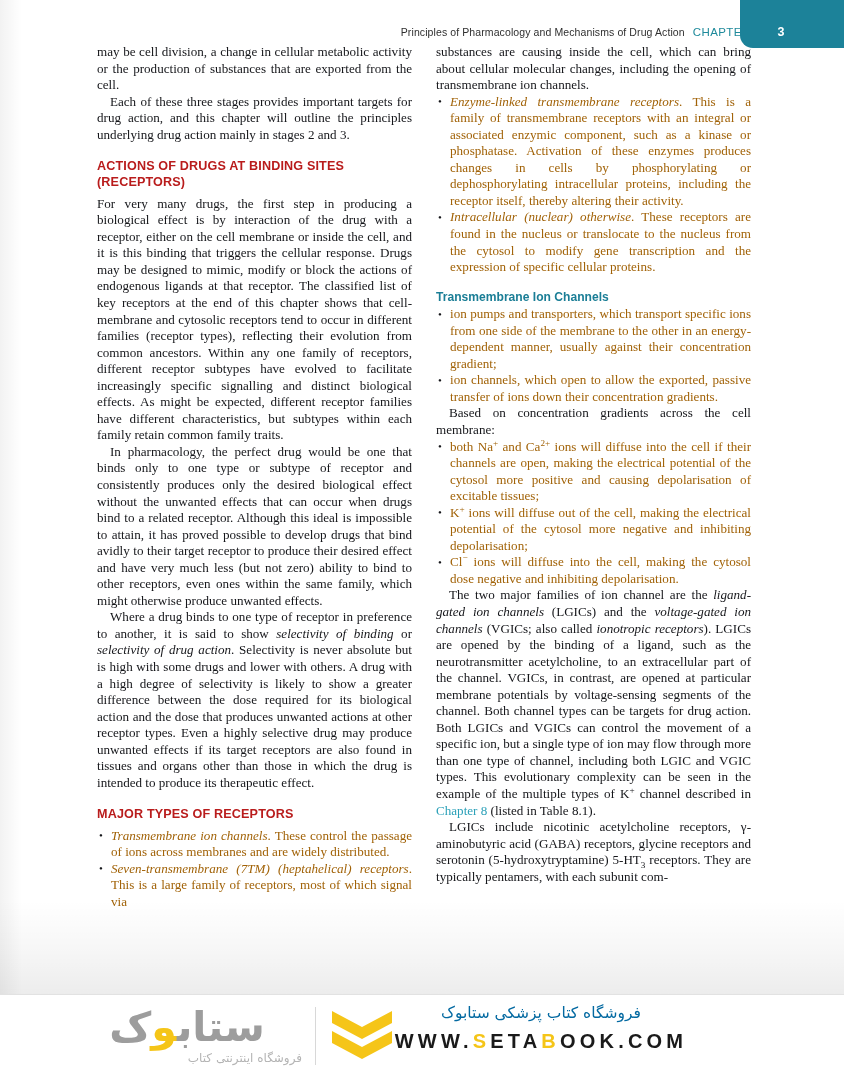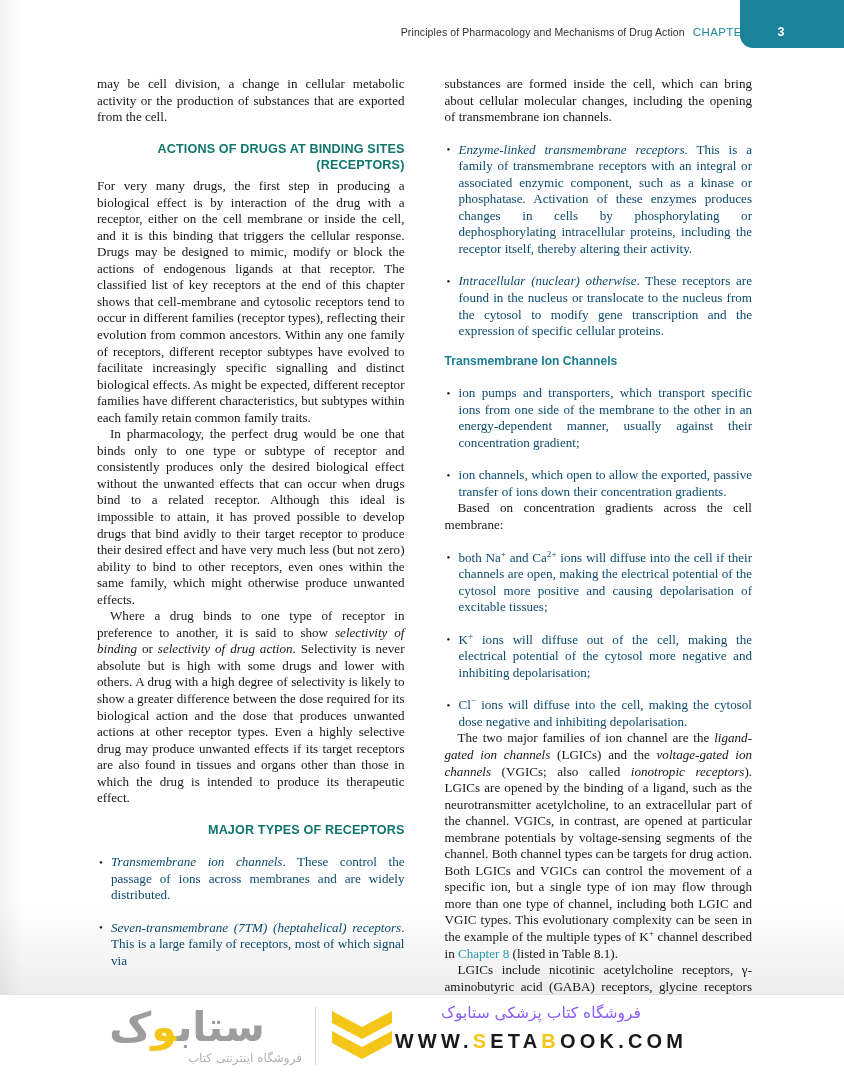--- a/index.html
+++ b/index.html
@@ -81,11 +81,11 @@
   .columns {
     position: absolute;
     left: 97px;
-    top: 76px;
+    top: 44px;
     width: 655px;
     height: 925px;
     display: flex;
-    gap: 40px;
+    gap: 24px;
   }
   .col {
     width: 315px;

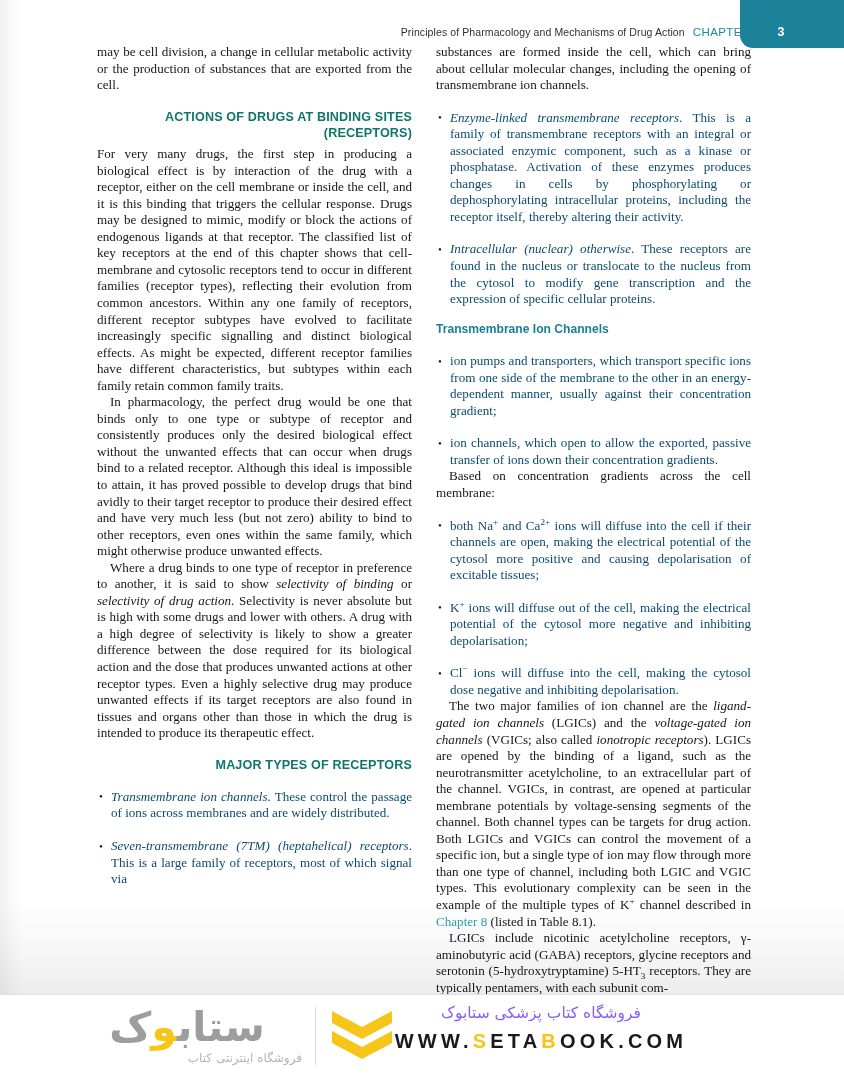--- a/index.html
+++ b/index.html
@@ -307,7 +307,7 @@
 
     <div class="col">
 
-      <p class="body noindent">substances are formed inside the cell, which can bring about cellular molecular changes, including the opening of transmembrane ion channels.</p>
+      <p class="body noindent">substances are causing inside the cell, which can bring about cellular molecular changes, including the opening of transmembrane ion channels.</p>
 
       <ul class="bul tight">
         <li><em class="it">Enzyme-linked transmembrane receptors</em><span>. This is a family of transmembrane receptors with an integral or associated enzymic component, such as a kinase or phosphatase. Activation of these enzymes produces changes in cells by phosphorylating or dephosphorylating intracellular proteins, including the receptor itself, thereby altering their activity.</span></li>

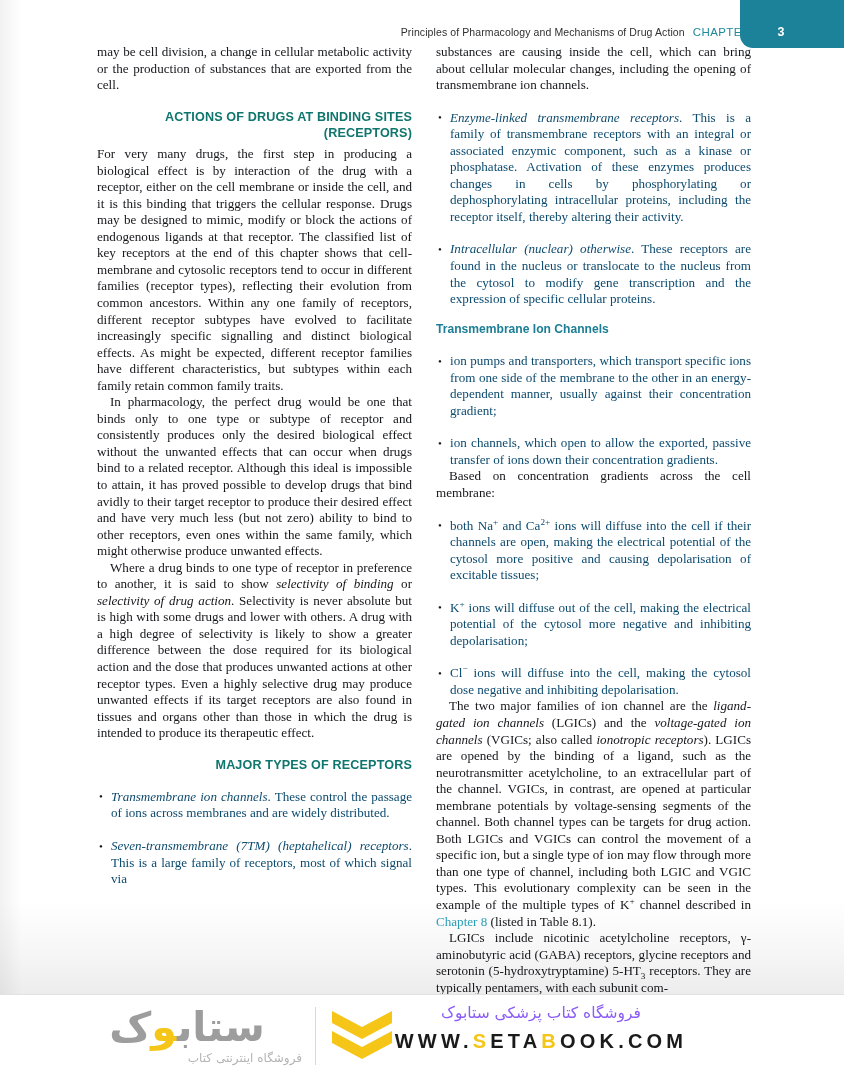--- a/index.html
+++ b/index.html
@@ -287,6 +287,7 @@
     <div class="col">
 
       <p class="body noindent">may be cell division, a change in cellular metabolic activity or the production of substances that are exported from the cell.</p>
+      <p class="body">Each of these three stages provides important targets for drug action, and this chapter will outline the principles underlying drug action mainly in stages 2 and 3.</p>
 
       <h2 class="major">ACTIONS OF DRUGS AT BINDING SITES (RECEPTORS)</h2>
 

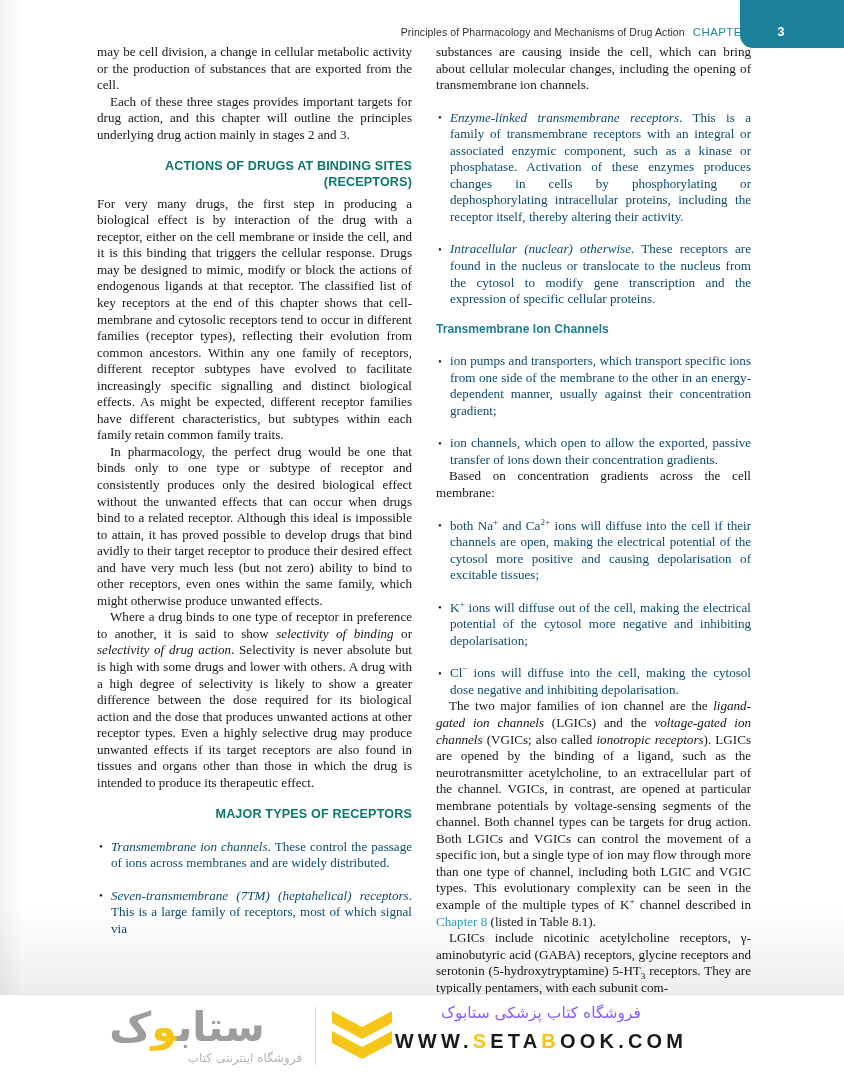--- a/index.html
+++ b/index.html
@@ -140,8 +140,7 @@
     font-size: 13.1px;
     line-height: 16.55px;
     text-align: justify;
-    color: #0c4a6e;
-    margin-top: 16px;
+    color: #a16207;
   }
   ul.bul > li::before {
     content: "\2022";

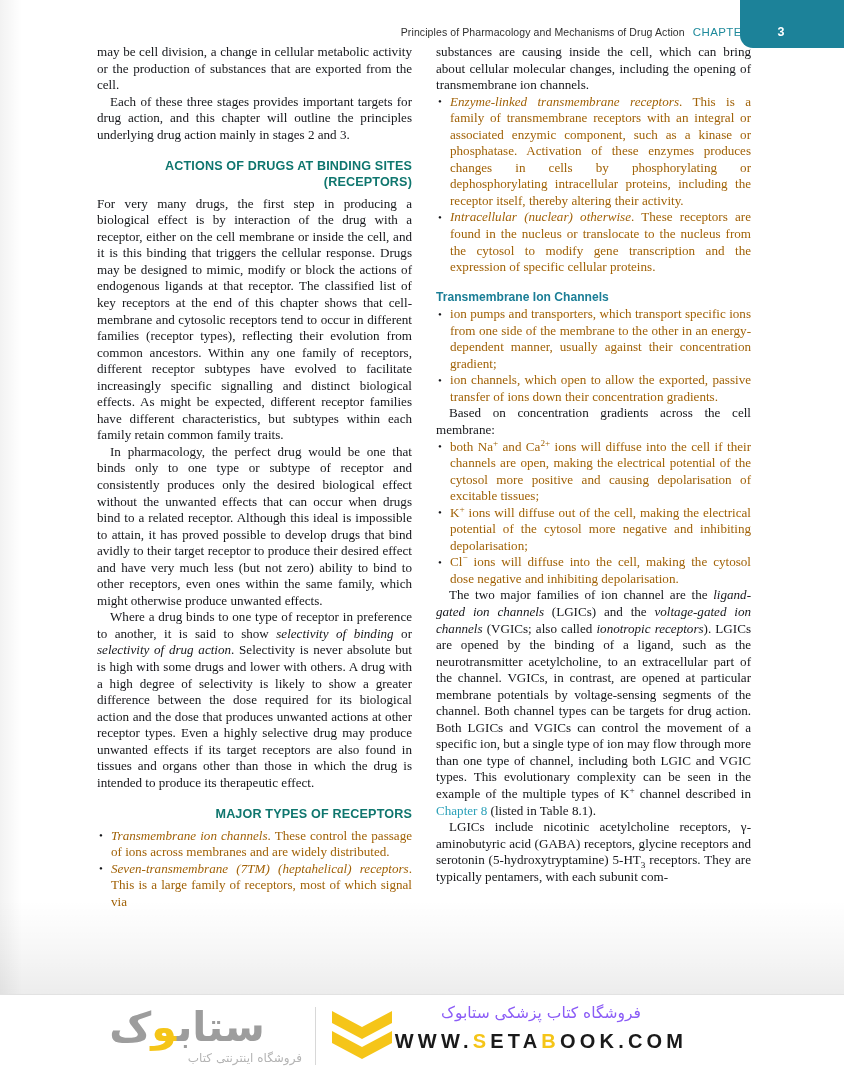--- a/index.html
+++ b/index.html
@@ -112,10 +112,9 @@
     font-size: 12.6px;
     font-weight: bold;
     line-height: 16.2px;
-    color: #0f766e;
+    color: #b91c1c;
     letter-spacing: 0.15px;
     text-transform: none;
-    text-align: right;
   }
 
   h3.sub {

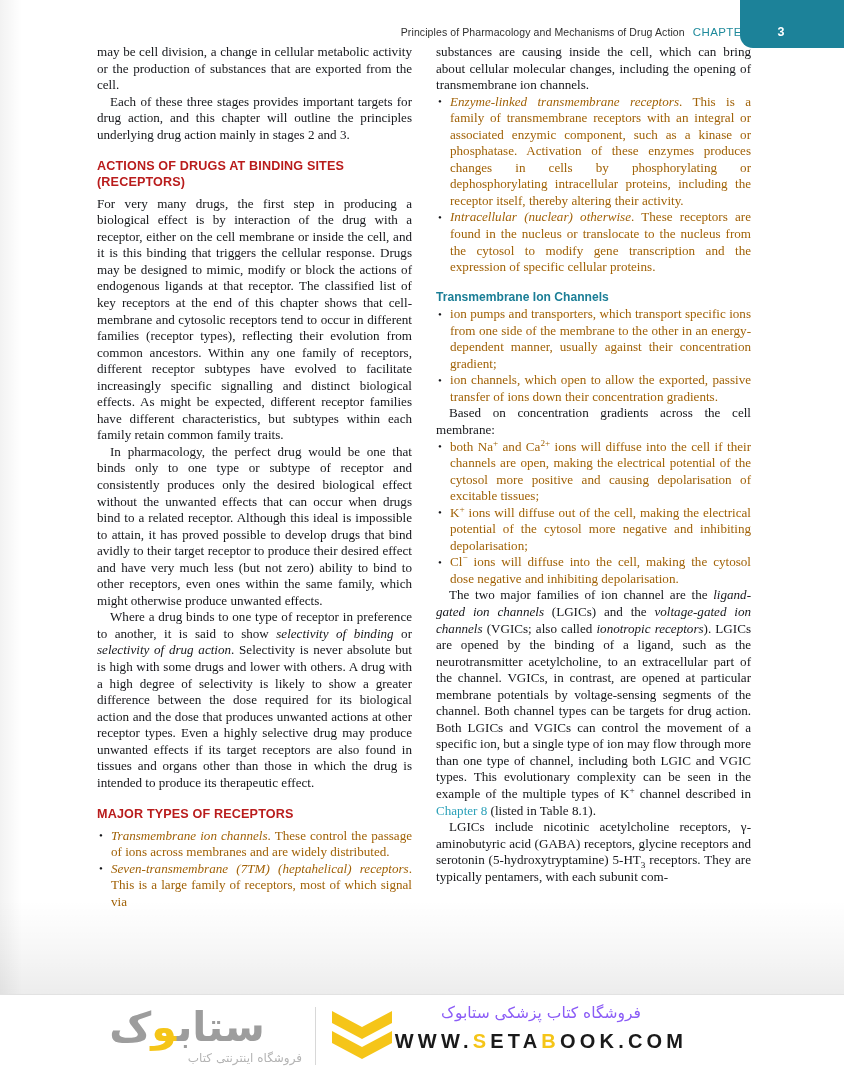--- a/index.html
+++ b/index.html
@@ -253,7 +253,7 @@
     font-family: "DejaVu Sans", sans-serif;
     font-size: 15.5px;
     line-height: 24px;
-    color: #8b5cf6;
+    color: #0369a1;
     white-space: nowrap;
   }
   .brand-url {

